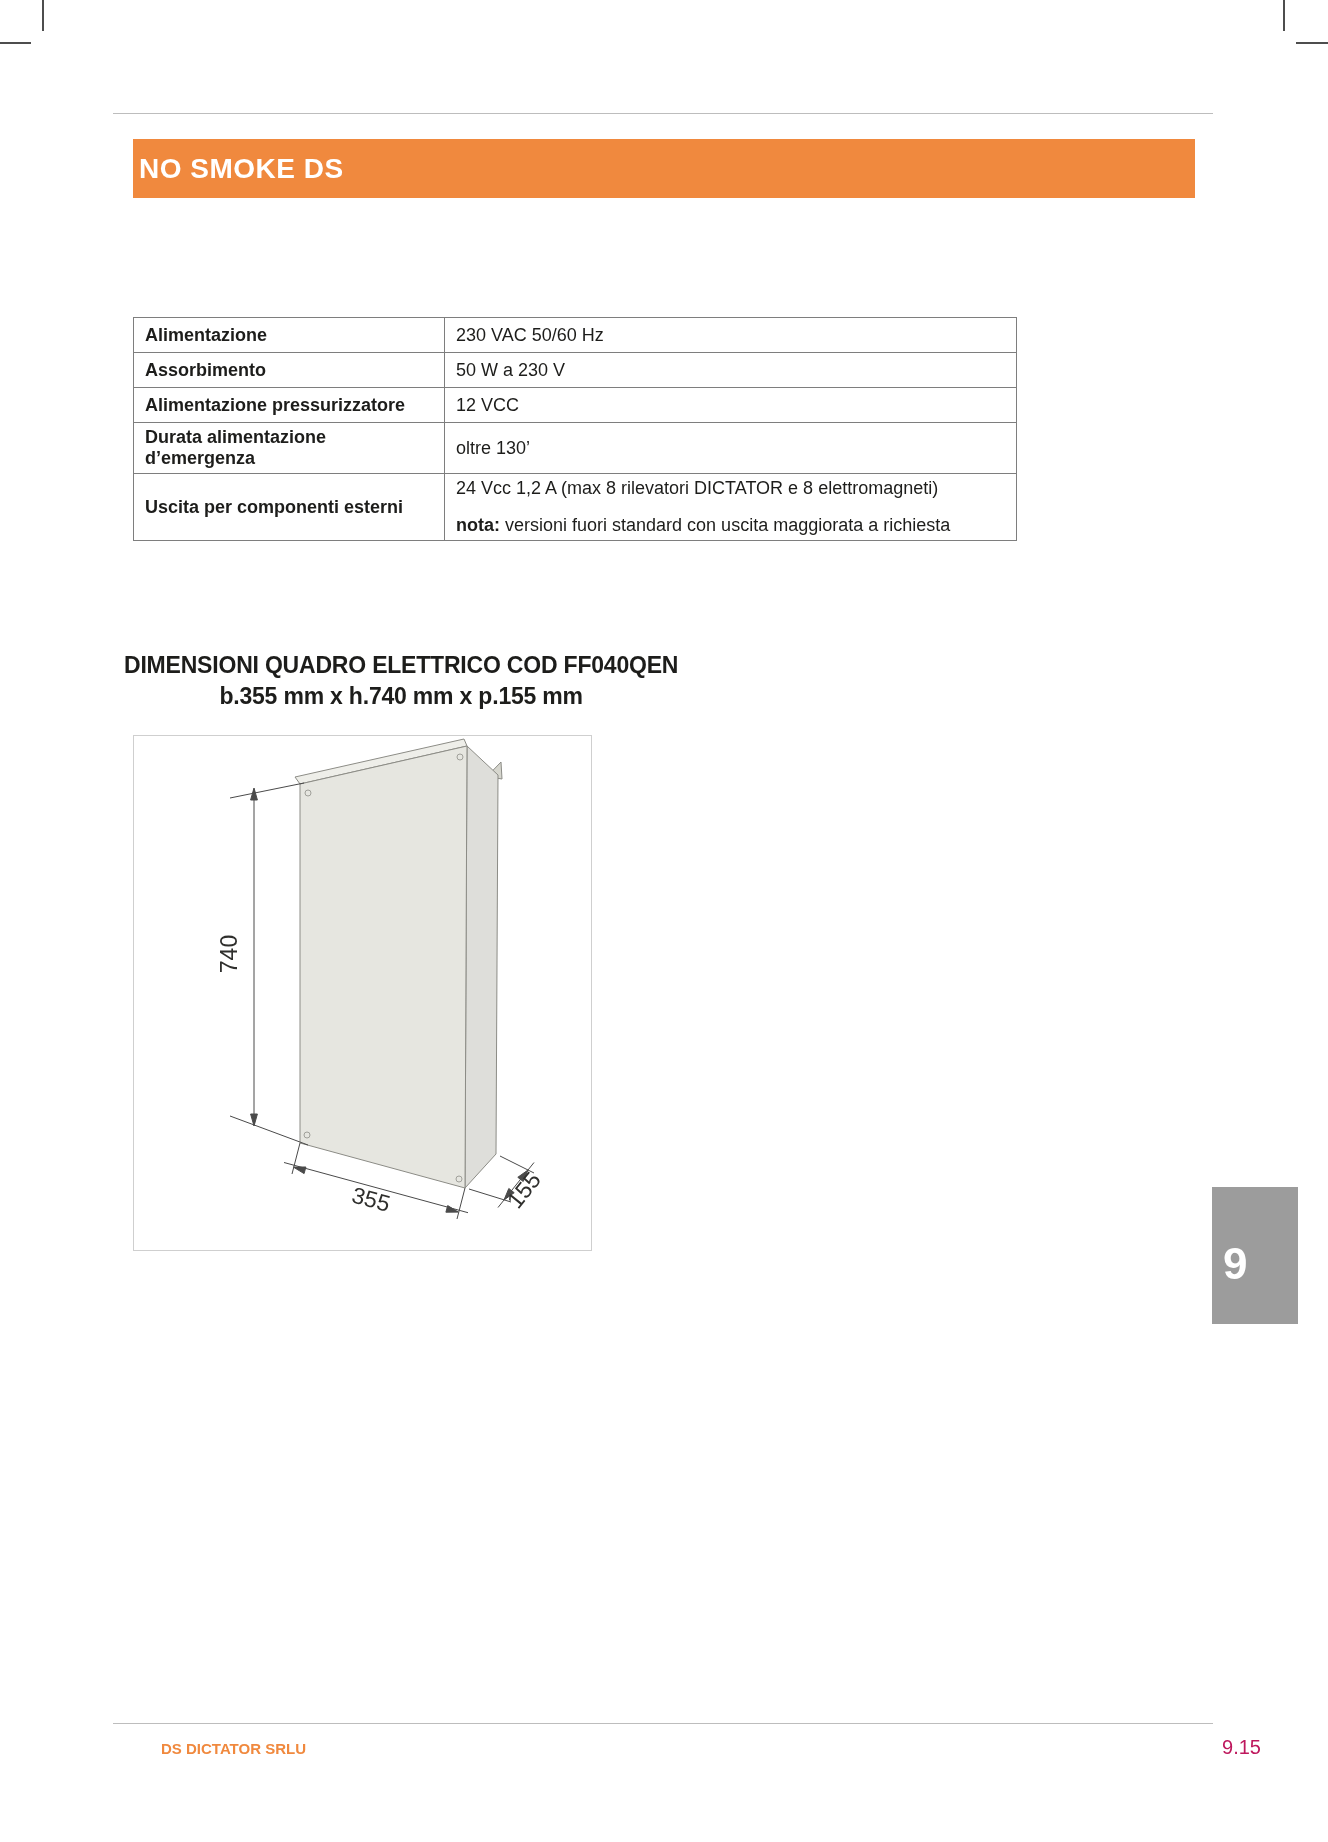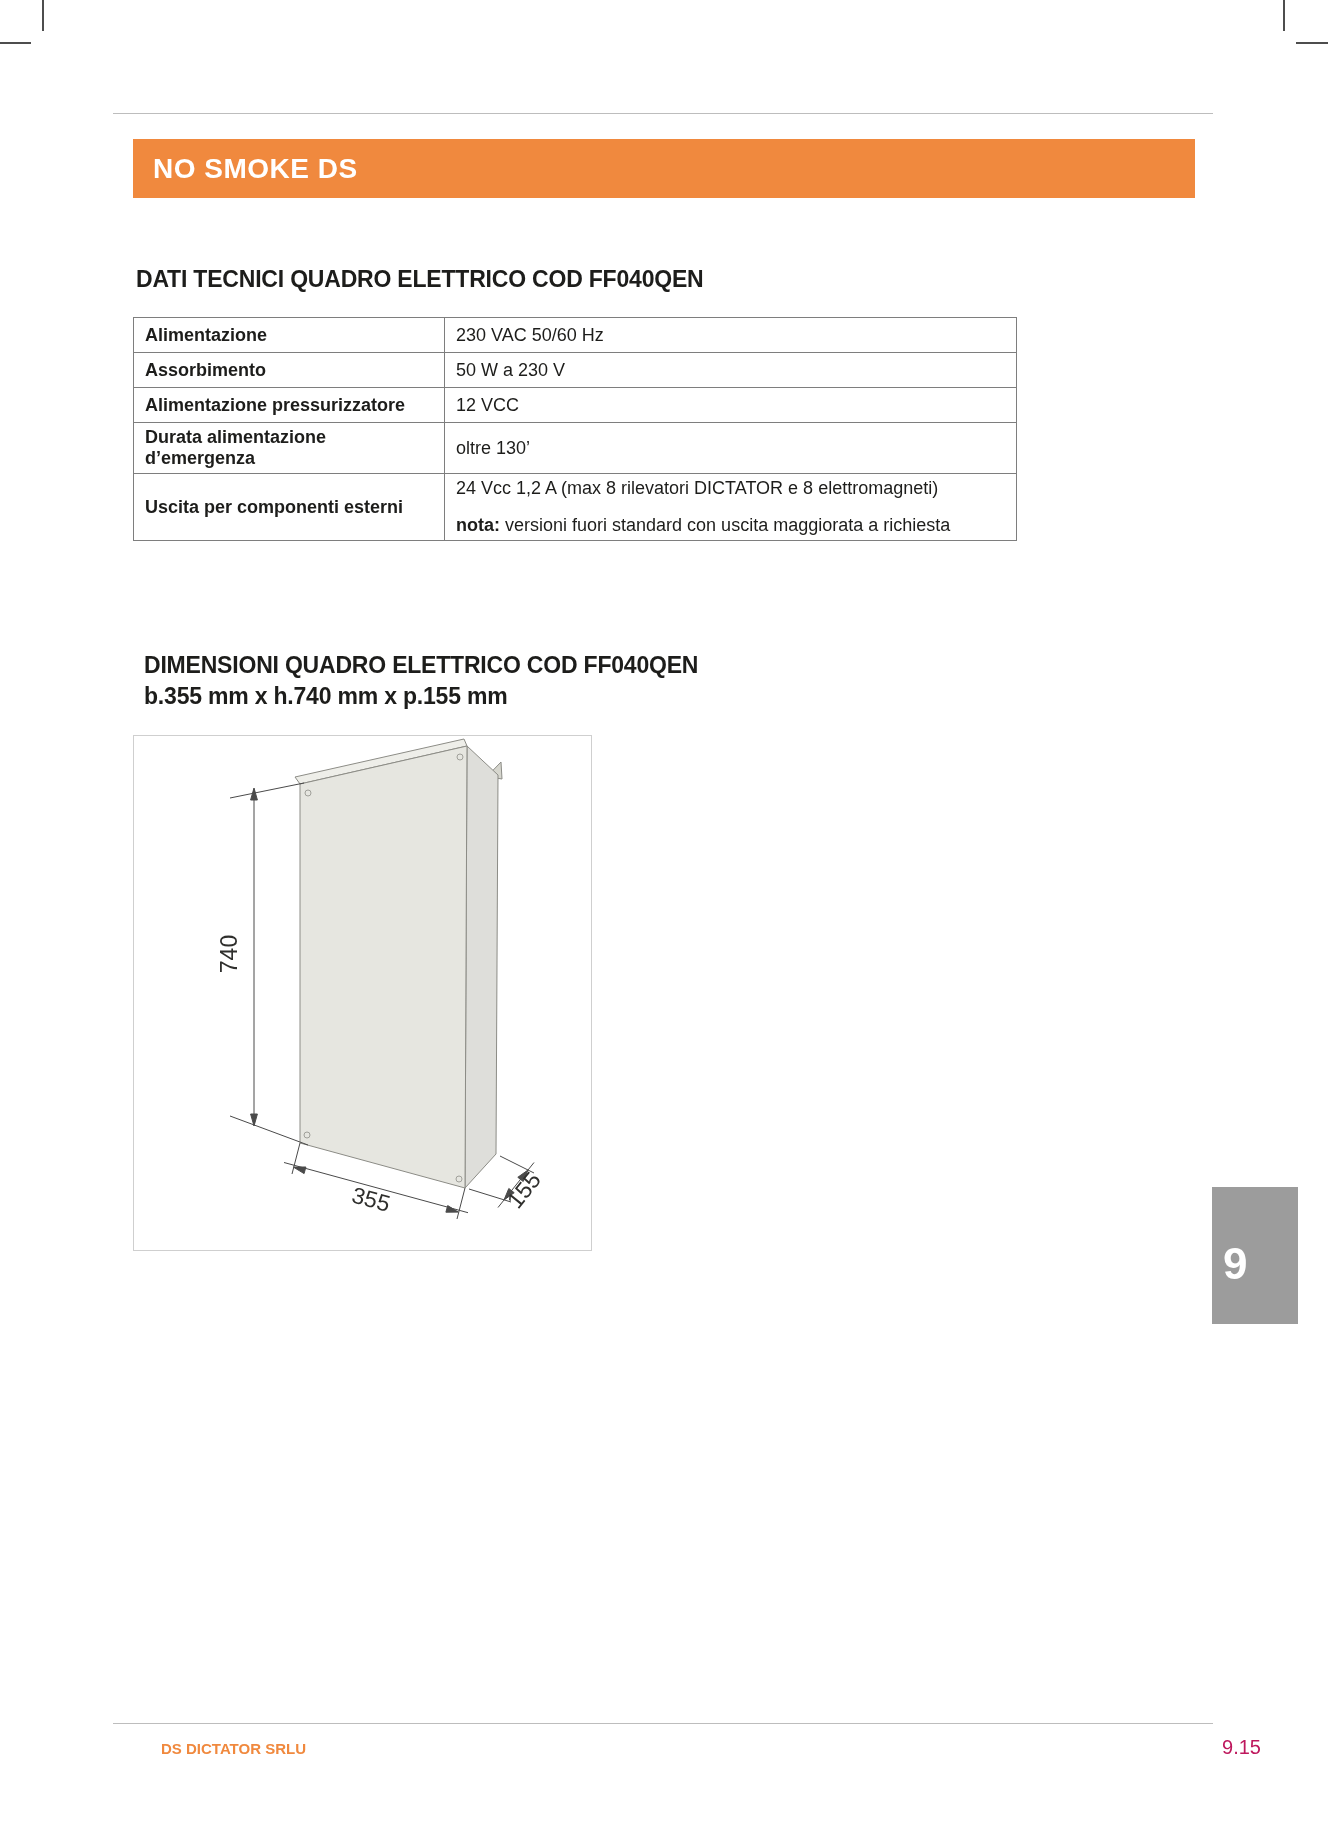--- a/index.html
+++ b/index.html
@@ -10,7 +10,7 @@
 
   .band{position:absolute;left:133px;top:139px;width:1062px;height:59px;background:#F0893E;
         display:flex;align-items:center;}
-  .band-label{color:#ffffff;font-weight:bold;font-size:28px;padding-left:20px;letter-spacing:.5px;}
+  .band-label{color:#ffffff;font-weight:bold;font-size:28px;padding-left:6px;letter-spacing:.5px;}
 
   .sec-title{position:absolute;left:136px;font-weight:bold;font-size:23px;letter-spacing:-0.2px;color:#1d1d1b;}
 

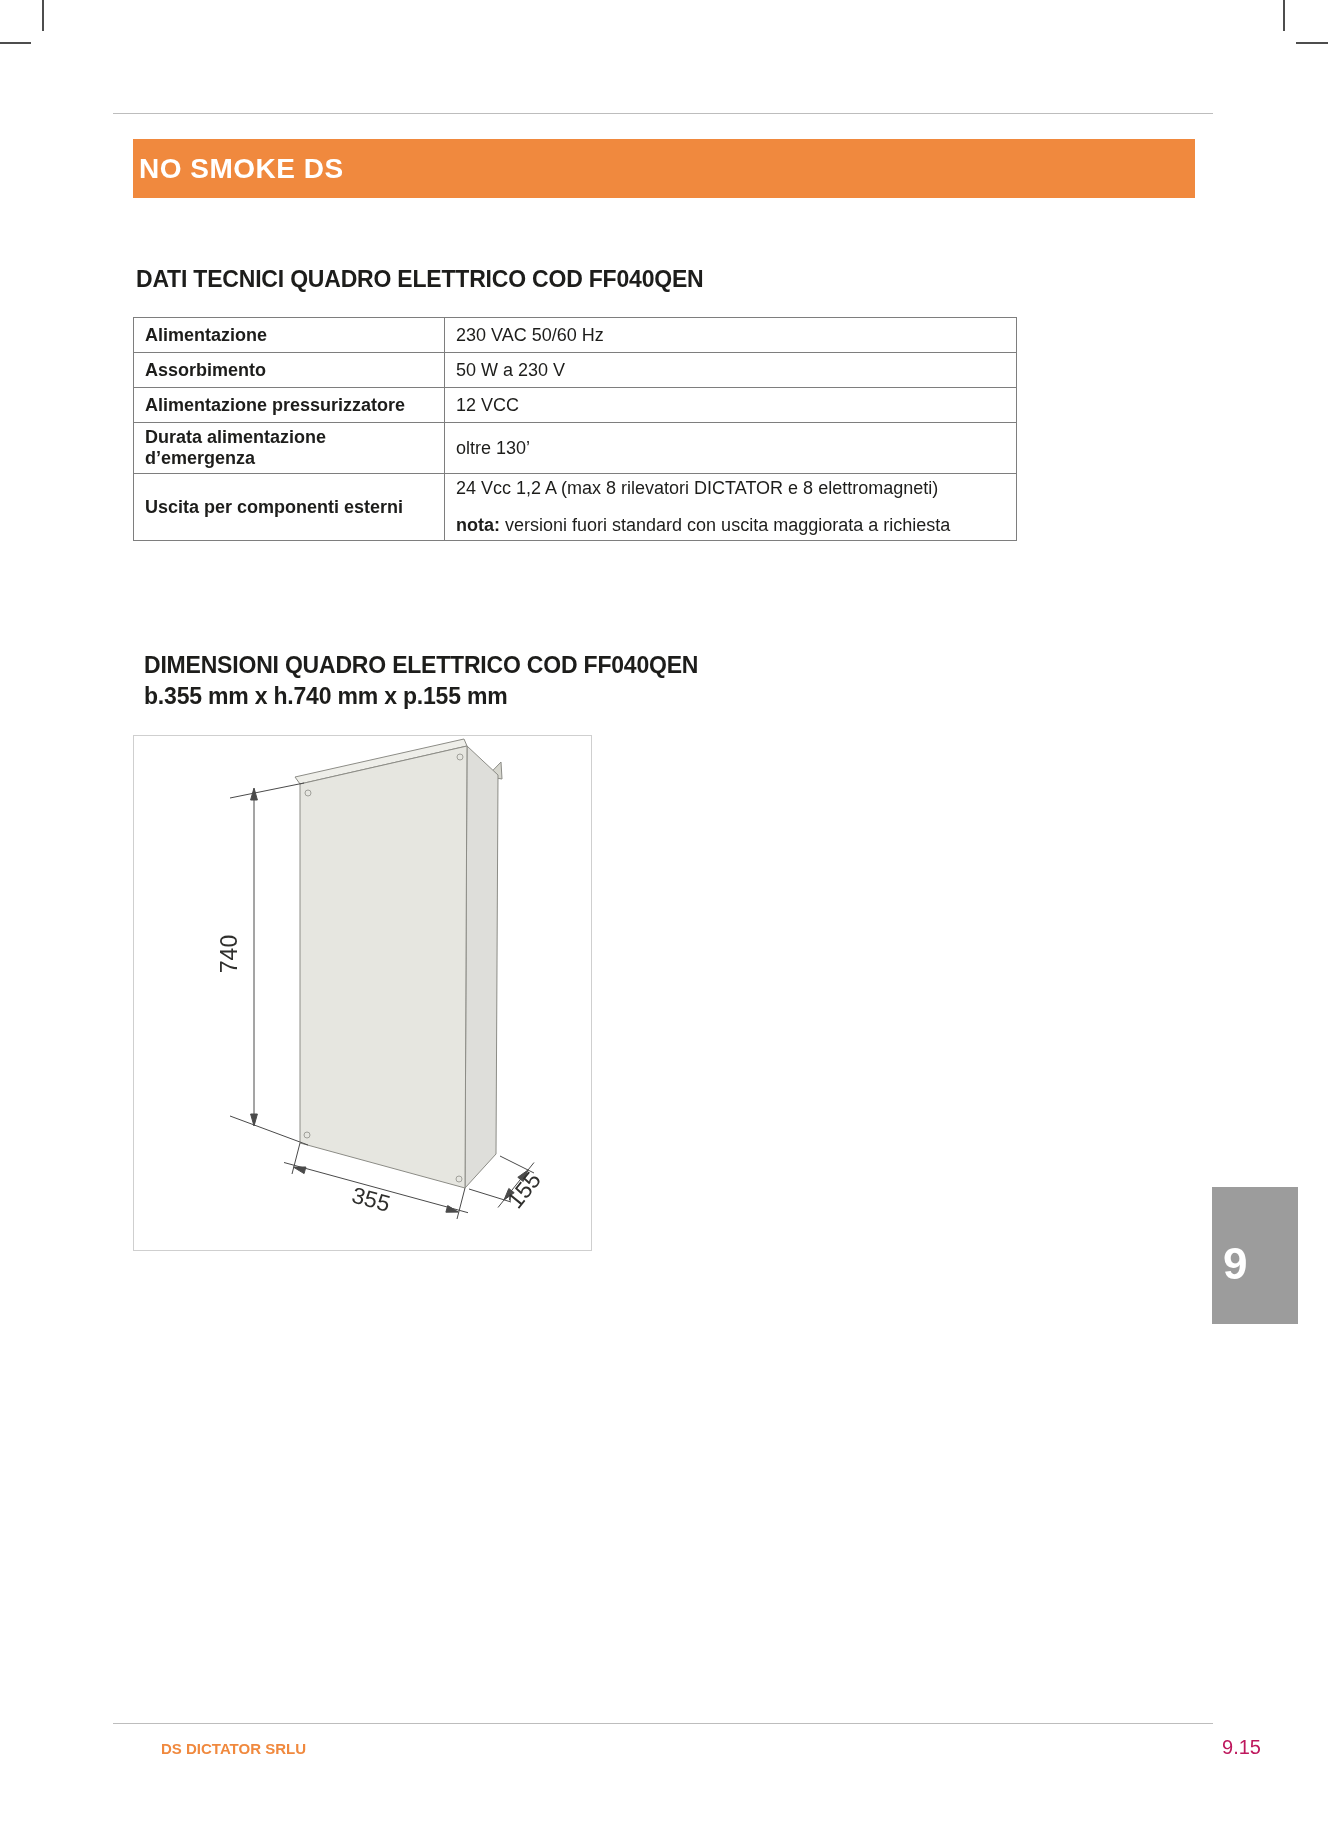--- a/index.html
+++ b/index.html
@@ -54,7 +54,6 @@
     <span class="band-label">NO SMOKE DS</span>
   </div>
 
-  <div class="sec-title" style="top:266px;">DATI TECNICI QUADRO ELETTRICO COD FF040QEN</div>
 
   <table class="spec">
     <tbody>

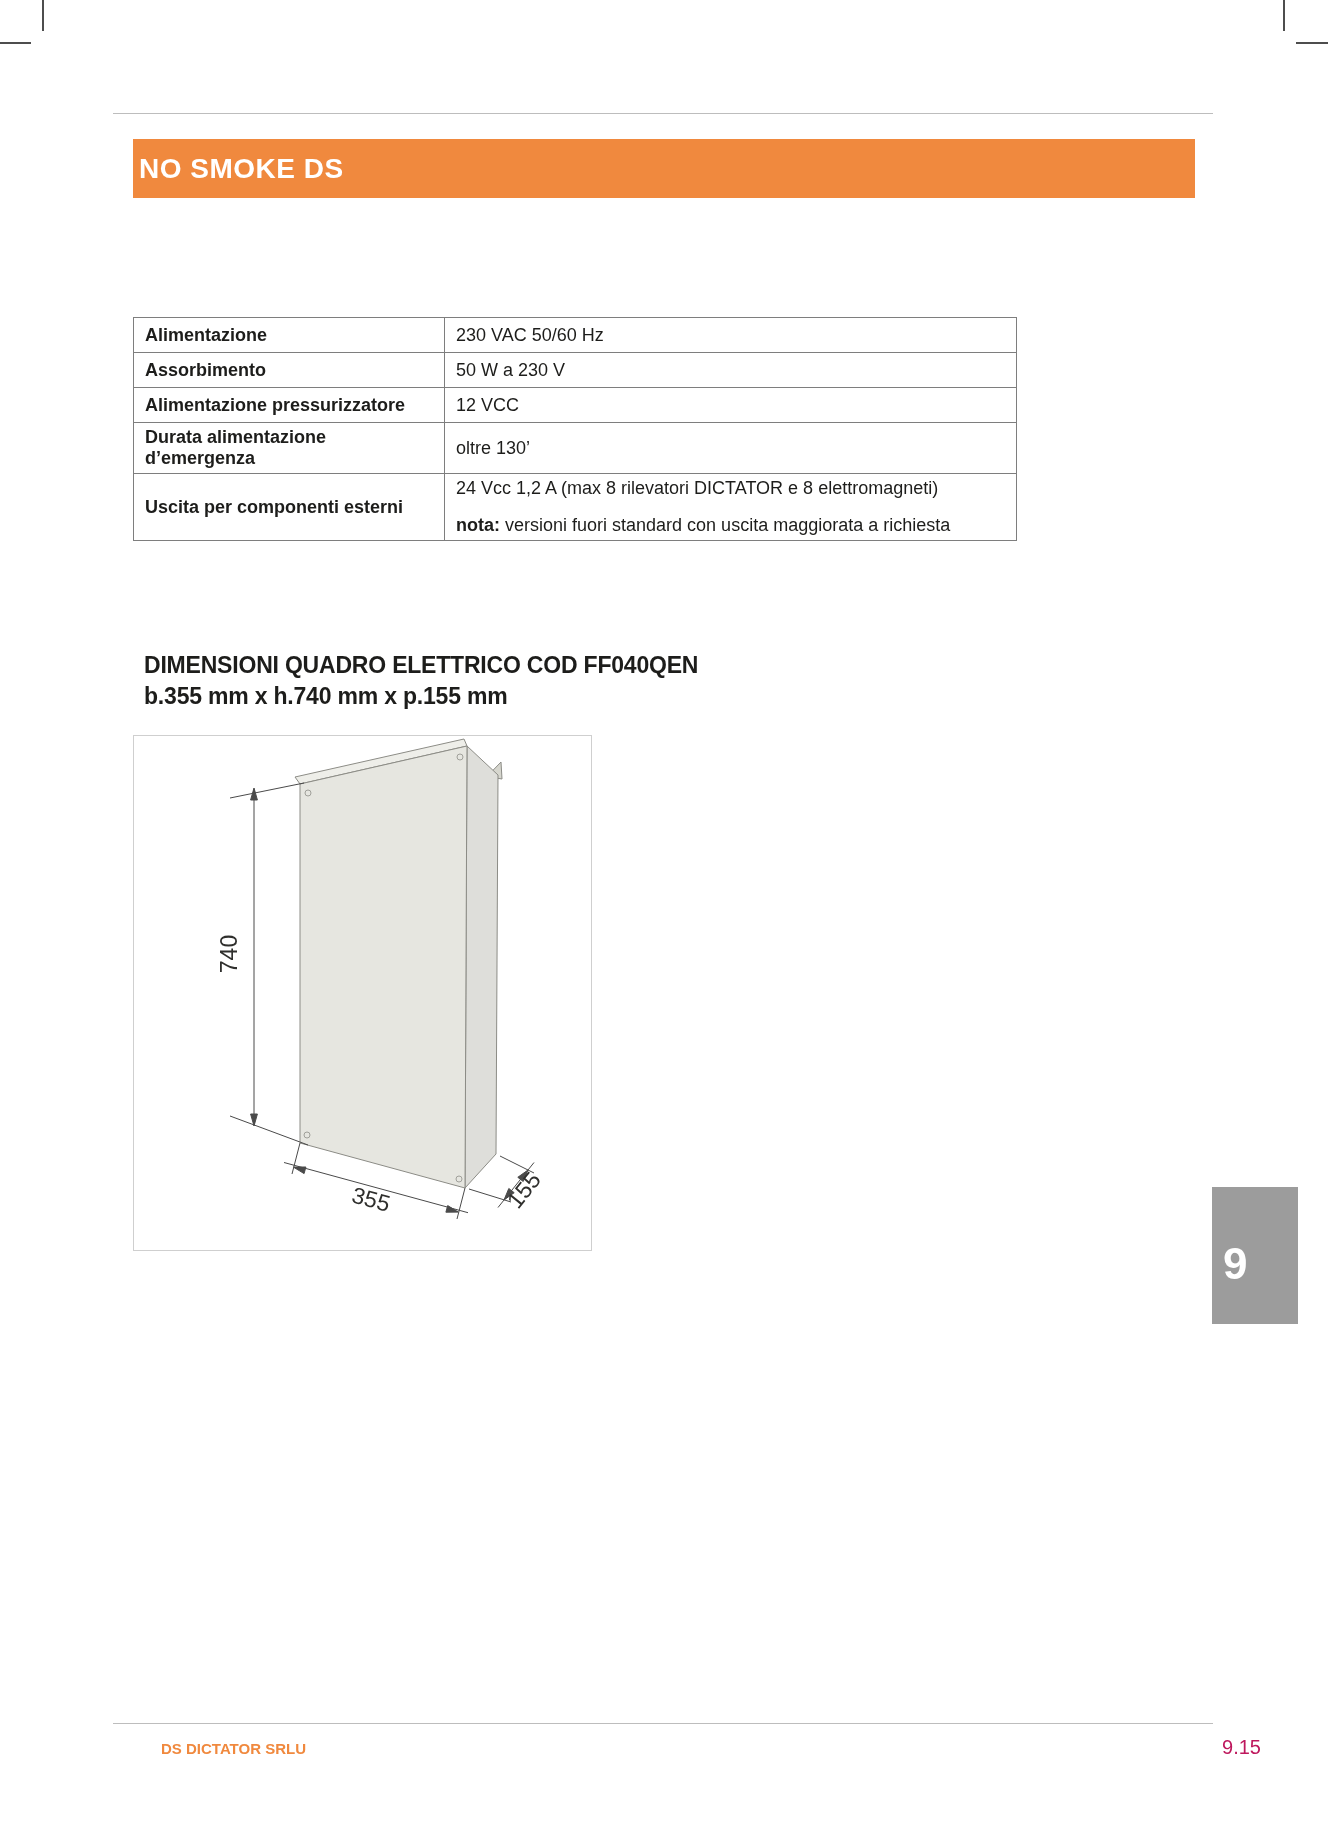--- a/index.html
+++ b/index.html
@@ -22,8 +22,8 @@
   table.spec .line2{margin-top:16px;}
   .b{font-weight:bold;}
 
-  .dim-head{position:absolute;left:144px;top:650px;font-weight:bold;font-size:23px;
-            letter-spacing:-0.2px;line-height:31px;color:#1d1d1b;}
+  .dim-head{position:absolute;left:124px;top:650px;font-weight:bold;font-size:23px;
+            letter-spacing:-0.2px;line-height:31px;color:#1d1d1b;text-align:center;}
 
   .frame{position:absolute;left:133px;top:735px;width:457px;height:514px;border:1px solid #cfcfcf;background:#fff;}
   .frame svg{position:absolute;left:0;top:0;}

